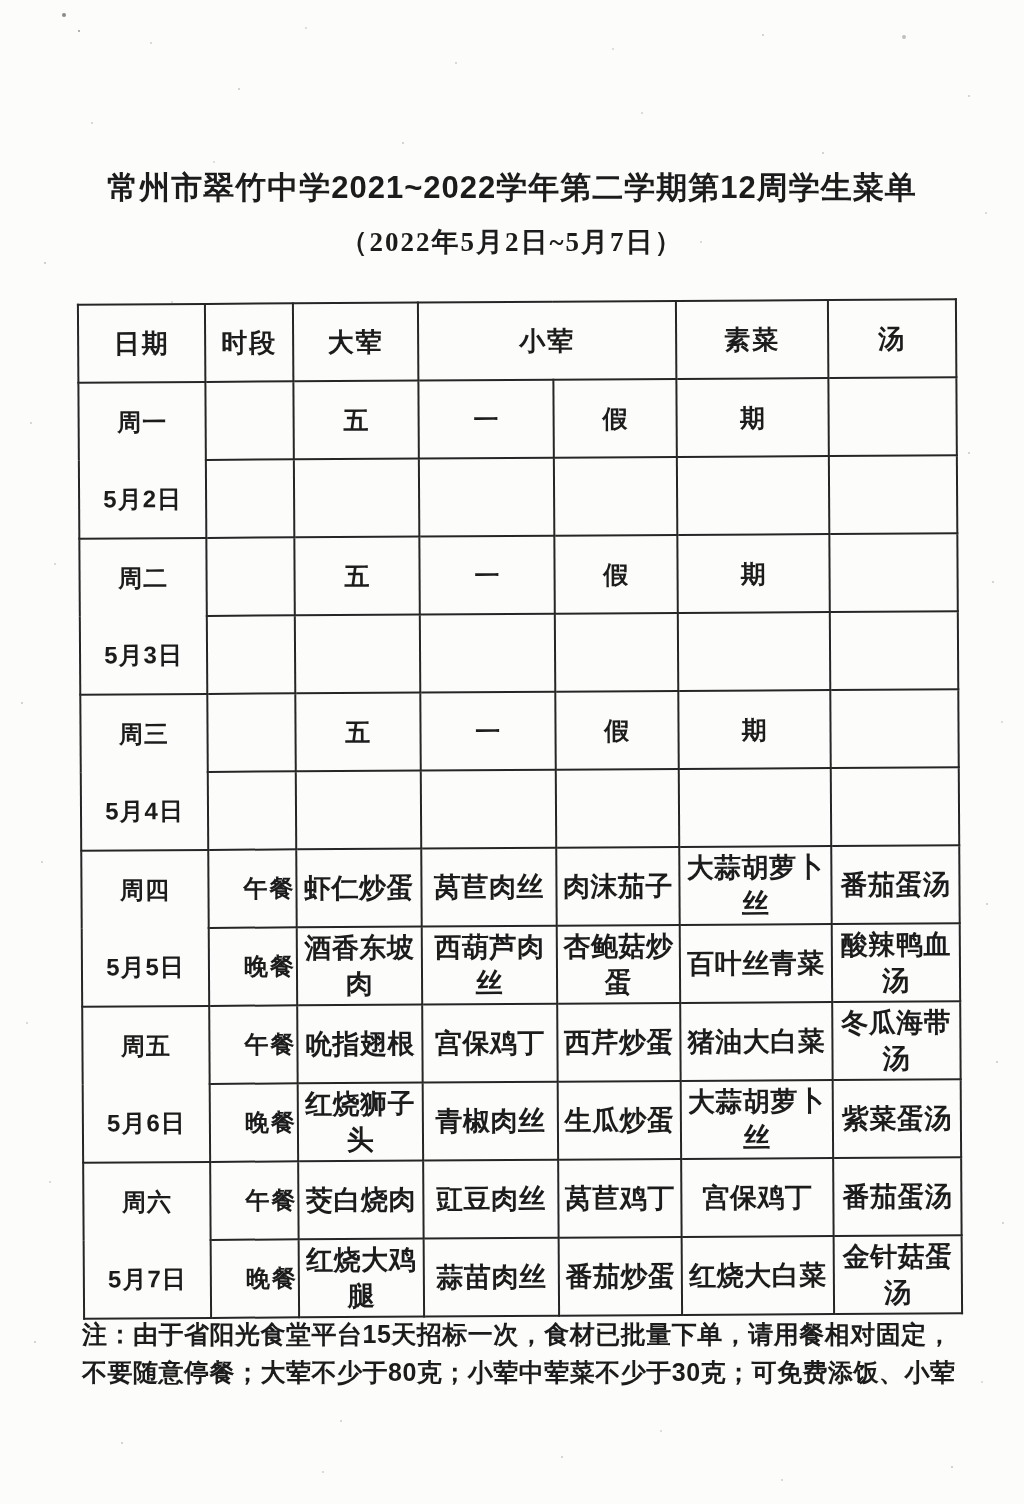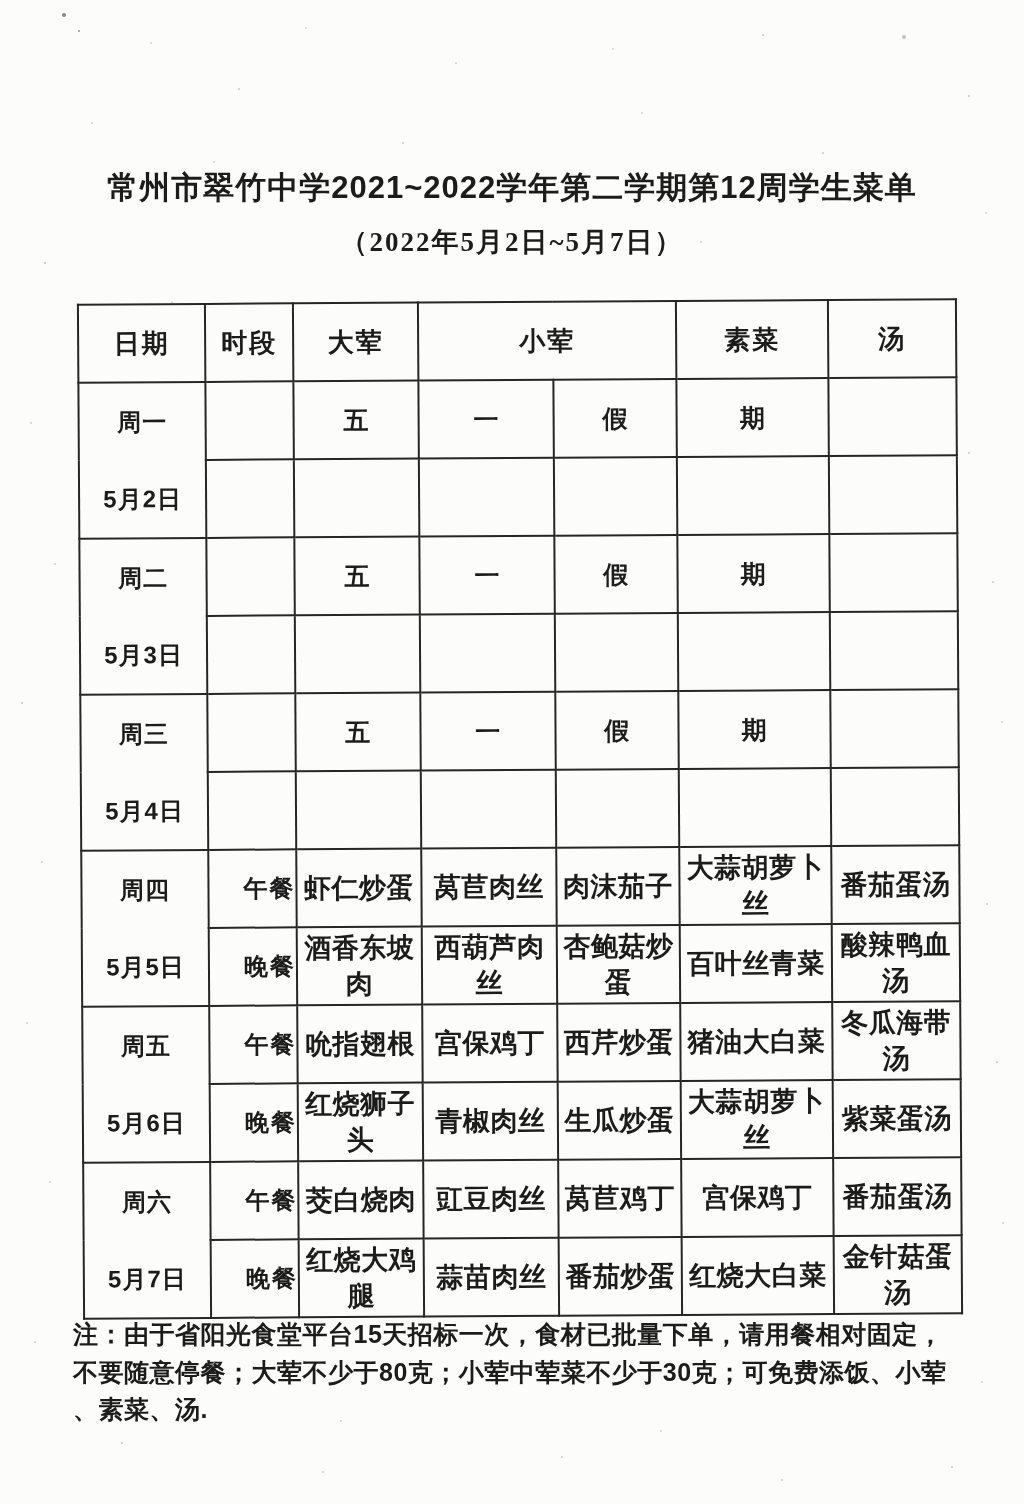--- a/index.html
+++ b/index.html
@@ -57,7 +57,7 @@
   td.dish{font-size:27px;letter-spacing:0.5px;}
   td.holiday{font-size:25px;}
   .note{
-    position:absolute;left:73px;top:1316px;width:910px;
+    position:absolute;left:82px;top:1316px;width:910px;
     font-size:25px;line-height:1.5;letter-spacing:0.5px;
   }
   .note div{white-space:nowrap;}

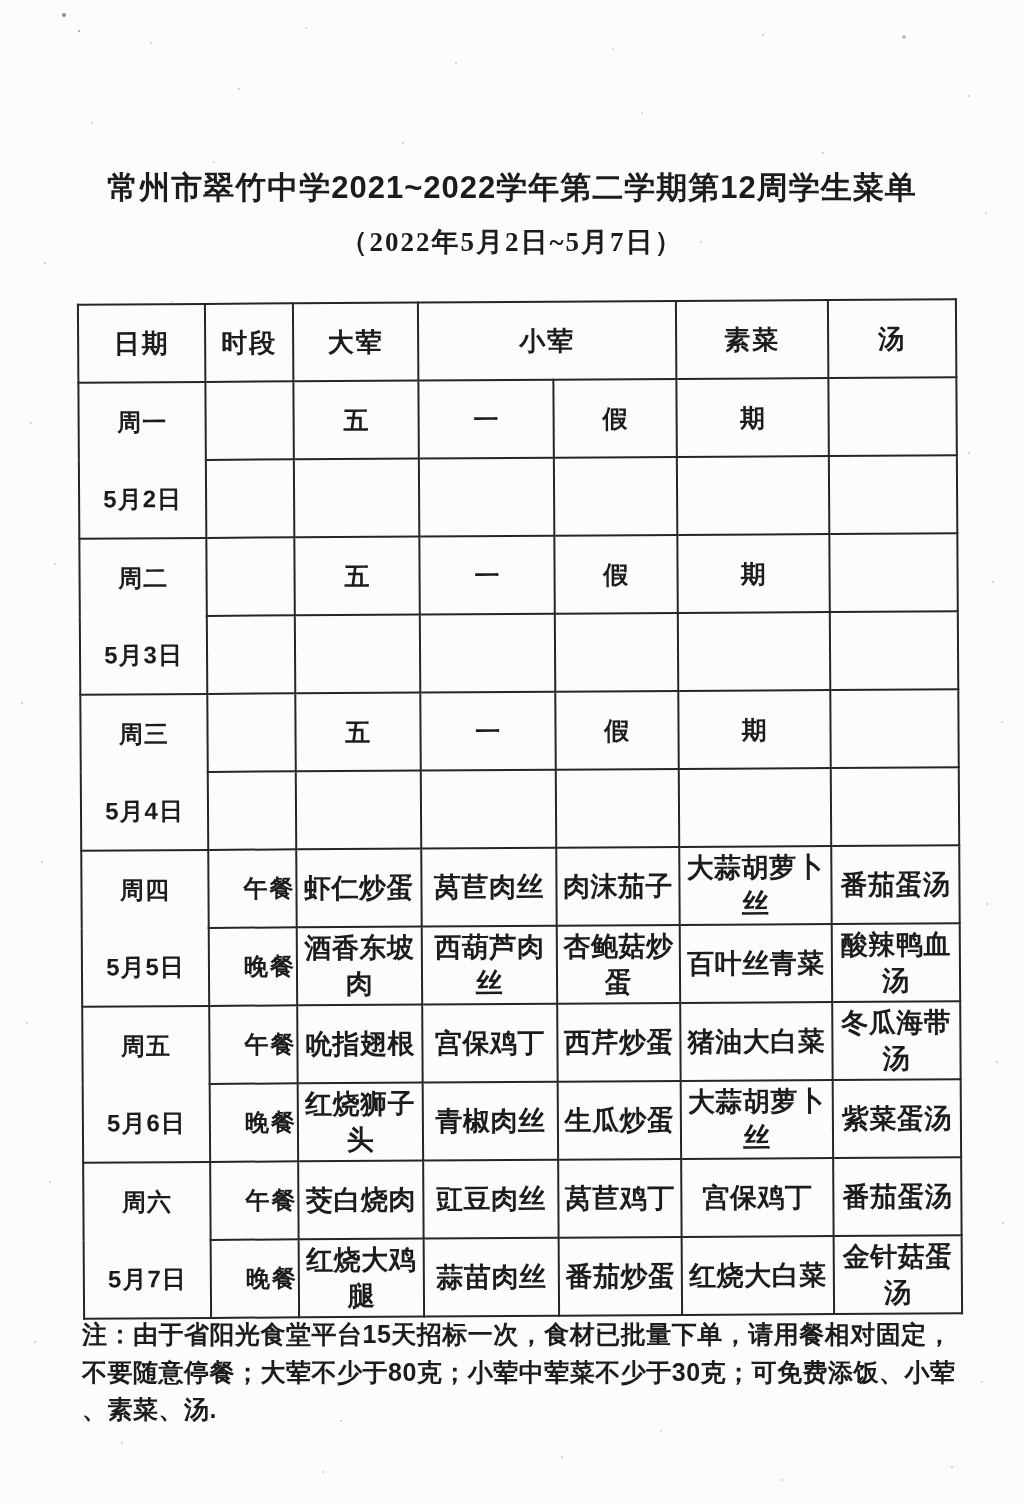--- a/index.html
+++ b/index.html
@@ -234,7 +234,6 @@
 <div class="note">
   <div>注：由于省阳光食堂平台15天招标一次，食材已批量下单，请用餐相对固定，</div>
   <div>不要随意停餐；大荤不少于80克；小荤中荤菜不少于30克；可免费添饭、小荤</div>
-  <div>、素菜、汤.</div>
 </div>
 
 </body></html>

